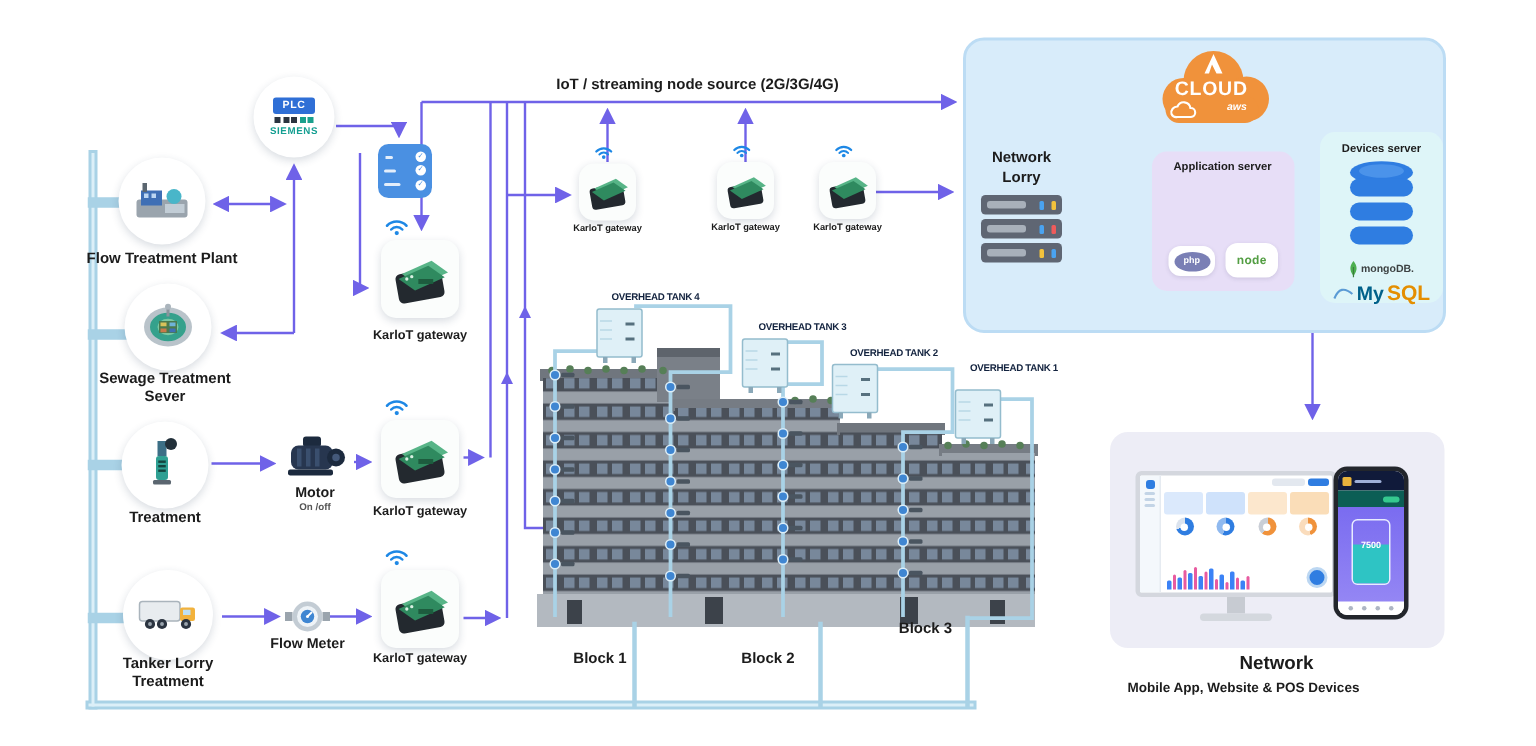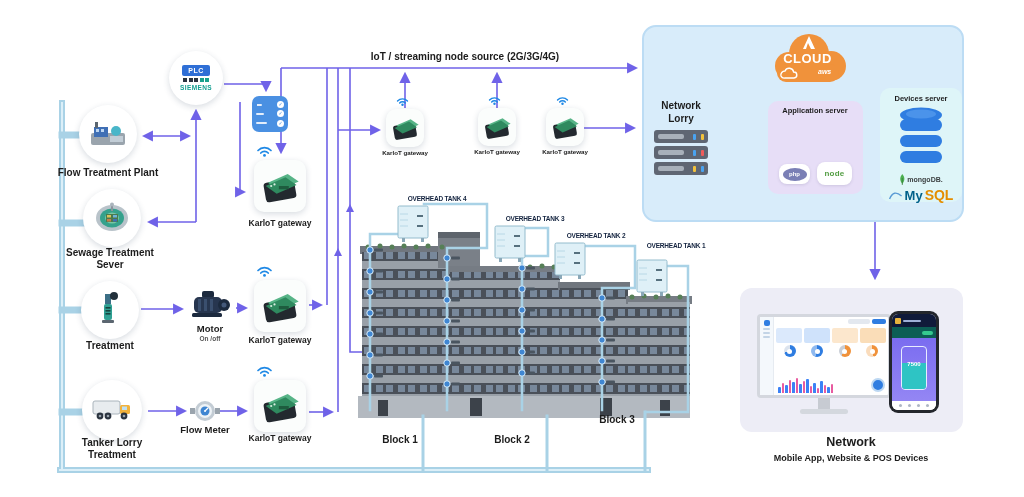--- a/index.html
+++ b/index.html
@@ -616,7 +616,7 @@
   </div>
 
   <div class="lbl" style="left:851px;top:436px;font-size:12.5px;">Network</div>
-  <div class="lbl" style="left:851px;top:454px;font-size:9px;">Mobile App, Website &amp; POS Devices</div>
+  <div class="lbl" style="left:829px;top:454px;font-size:9px;">Mobile App, Website &amp; POS Devices</div>
 
 </div>
 

